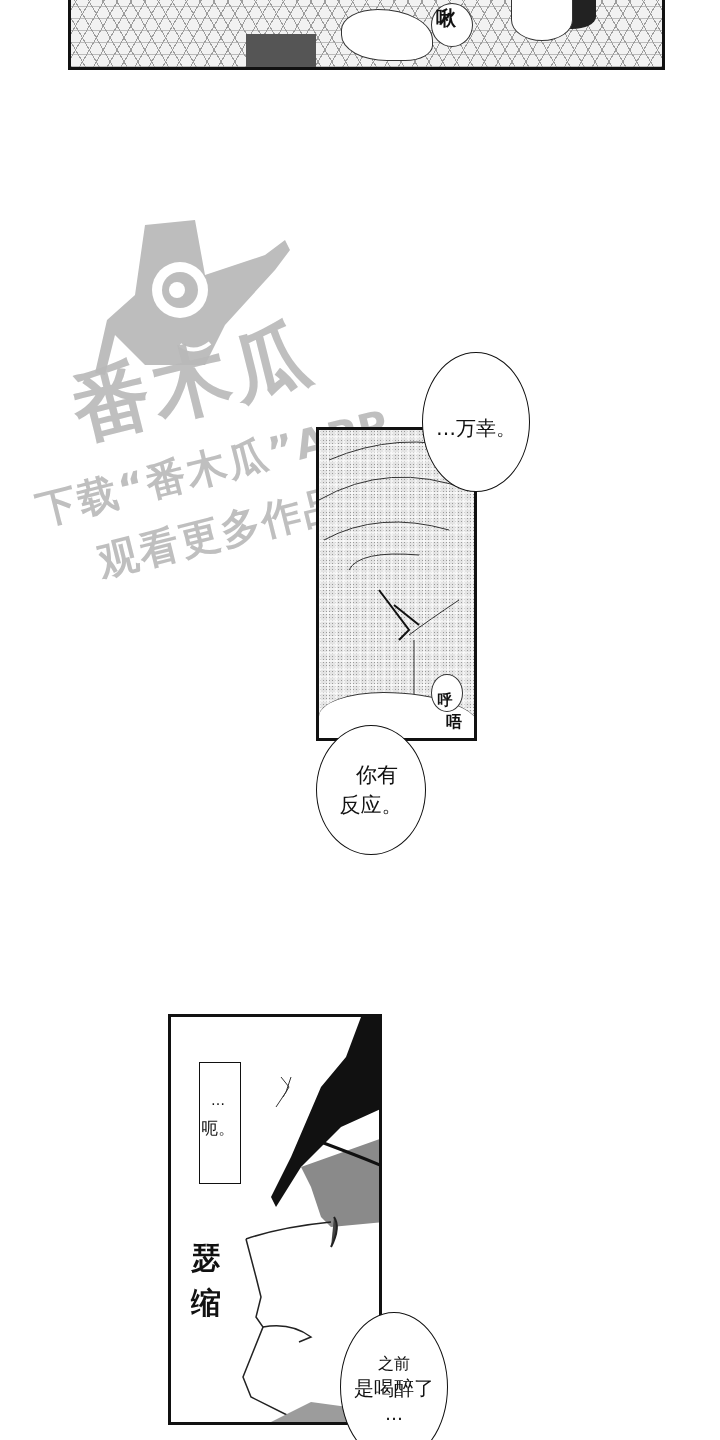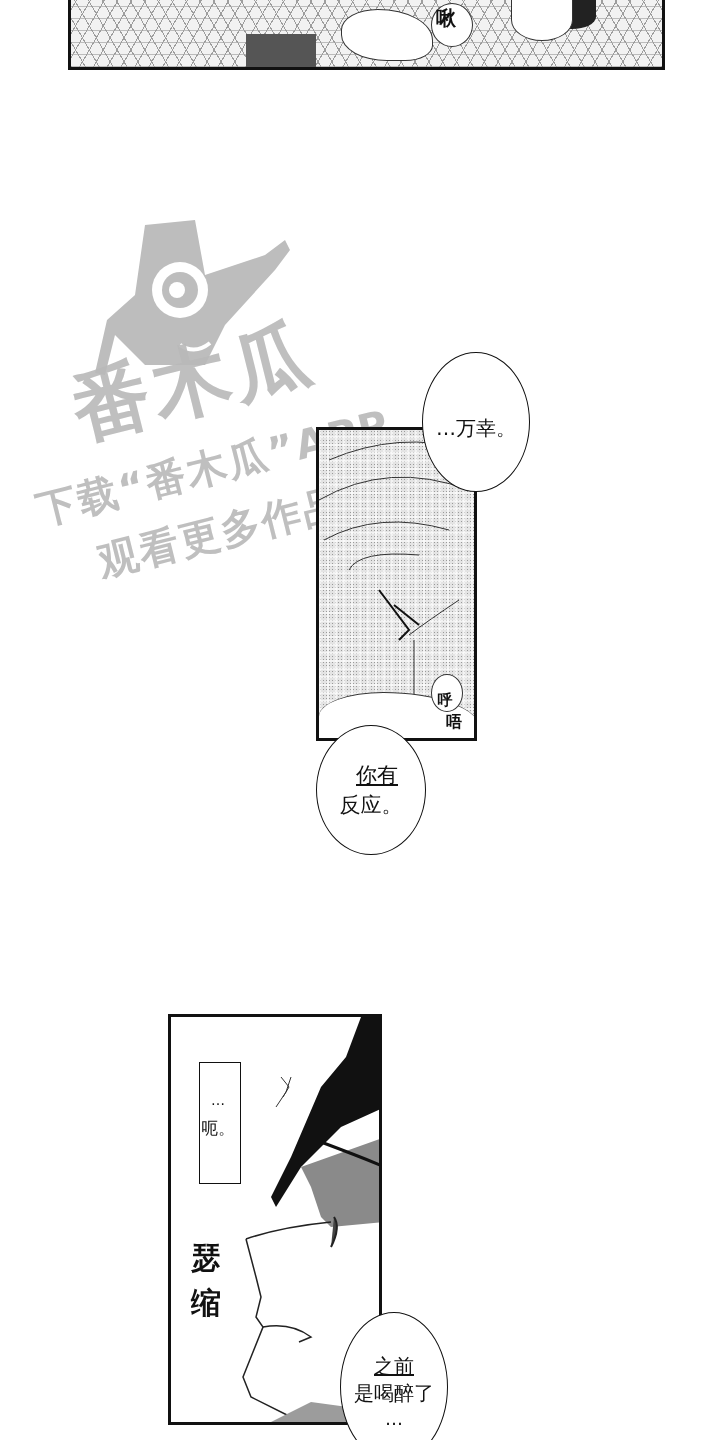--- a/index.html
+++ b/index.html
@@ -79,7 +79,7 @@
 </div>
 
 <div class="bubble" style="left:316px; top:725px; width:110px; height:130px; flex-direction:column;">
-  <span style="padding-left:12px;text-decoration:underline;">你有</span>
+  <span style="padding-left:12px;">你有</span>
   <span>反应。</span>
 </div>
 

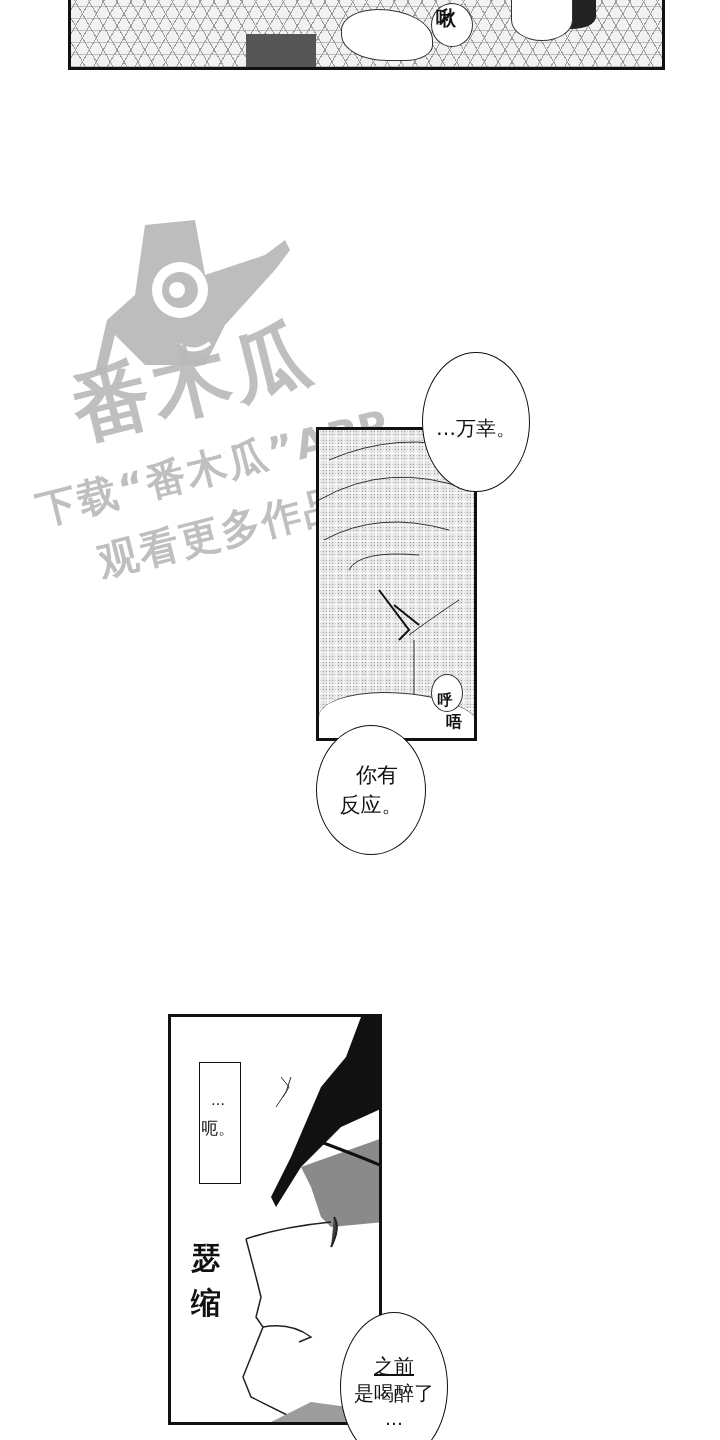--- a/index.html
+++ b/index.html
@@ -104,7 +104,7 @@
 </div>
 
 <div class="bubble" style="left:340px; top:1312px; width:108px; height:150px; flex-direction:column; justify-content:flex-start; padding-top:40px; line-height:1.35;">
-  <span style="font-size:20px;text-decoration:underline;">之前</span>
+  <span style="font-size:16px;">之前</span>
   <span style="font-size:20px;text-align:center;">是喝醉了</span>
   <span style="font-size:18px;">…</span>
 </div>

